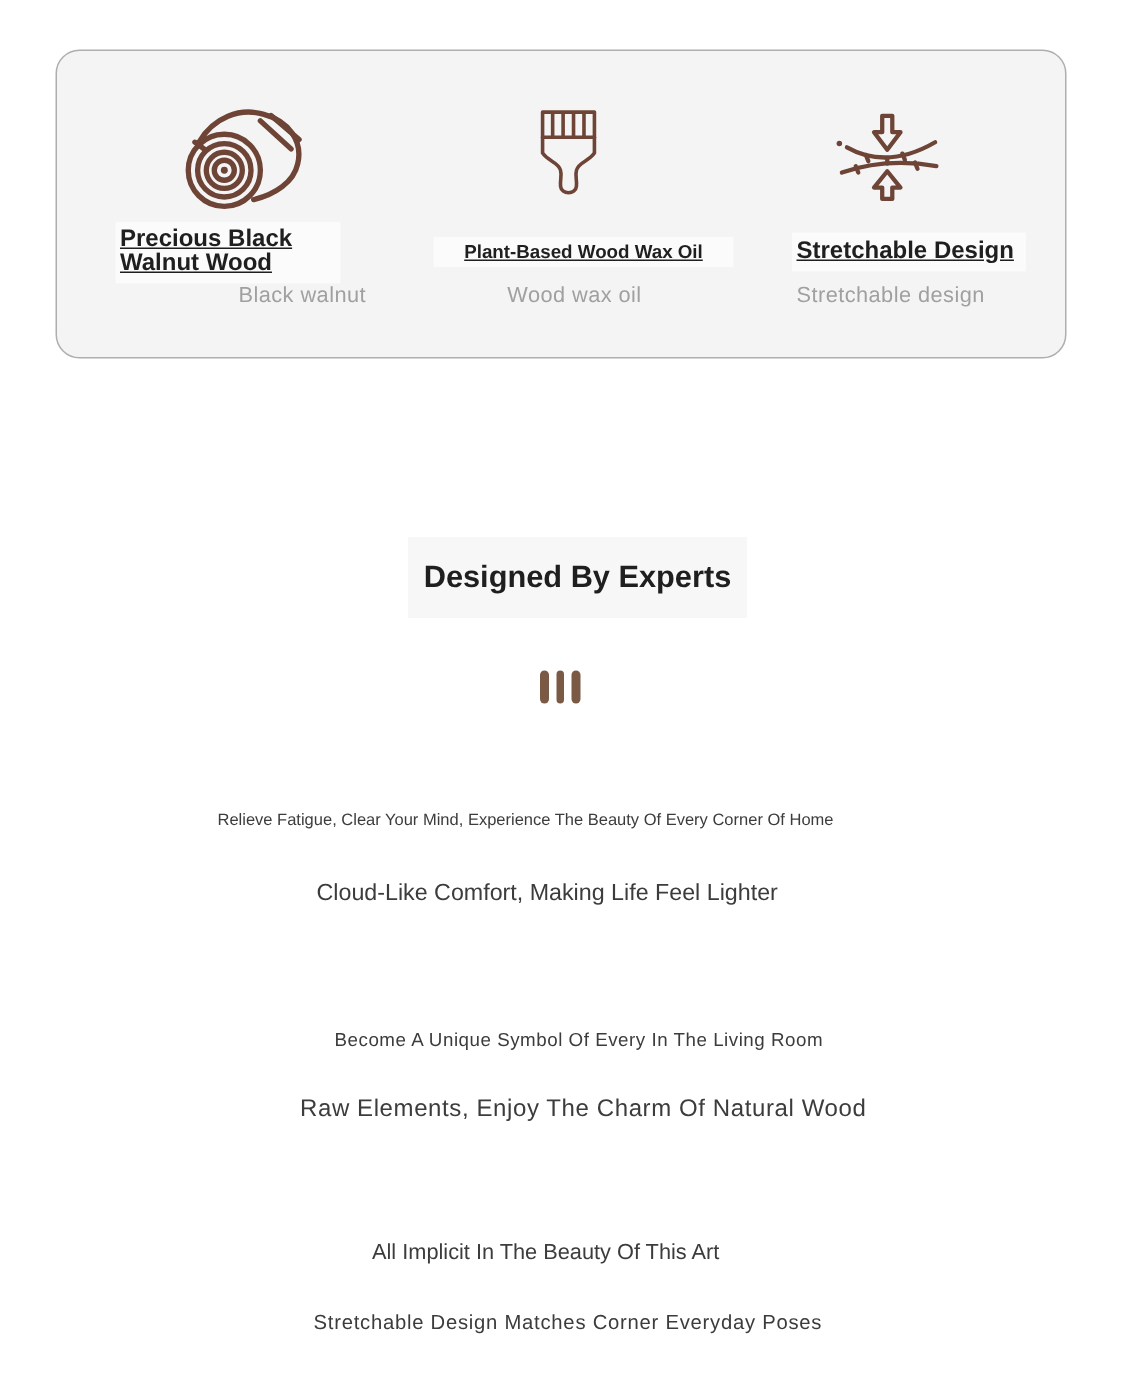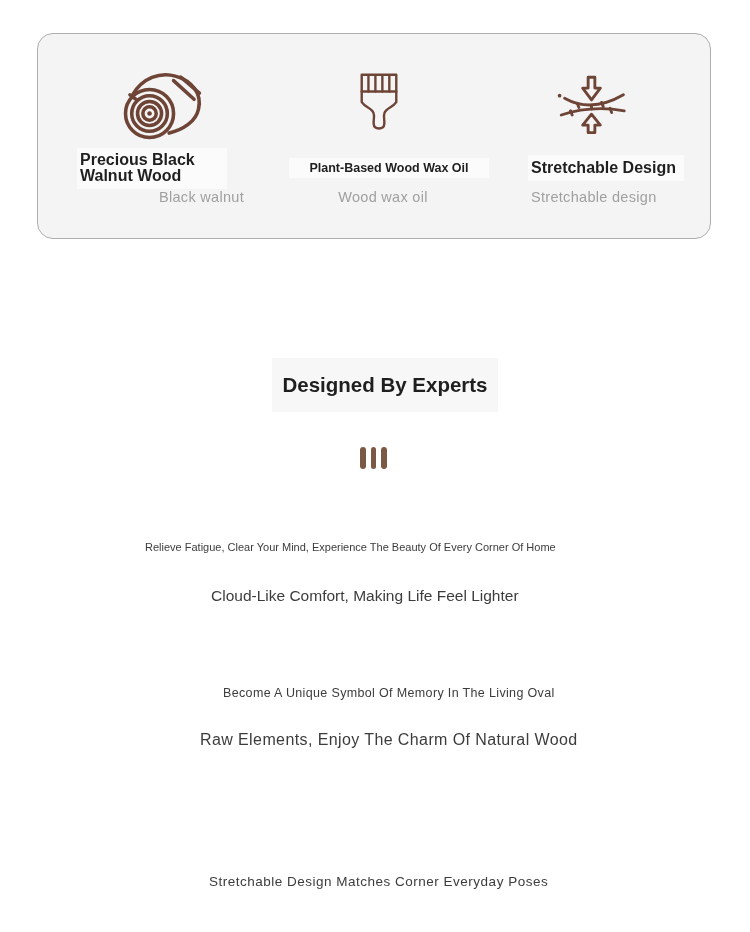--- a/index.html
+++ b/index.html
@@ -28,7 +28,7 @@
   .f2-icon{left:355px;top:71px;width:48px;height:66px;}
   .f3-icon{left:553px;top:73px;width:77px;height:63px;}
 
-  .feat-title{font-weight:700;color:var(--title-color,#1f1f1f);}
+  .feat-title{font-weight:700;color:var(--title-color,#1f1f1f);text-decoration:underline;}
   .f1-title{left:77px;top:148px;font-size:16px;line-height:16px;white-space:pre-line;
             background:rgba(255,255,255,.6);padding:4px 32px 5px 3px;}
   .f2-title{left:289px;top:158px;width:200px;text-align:center;font-size:12.5px;

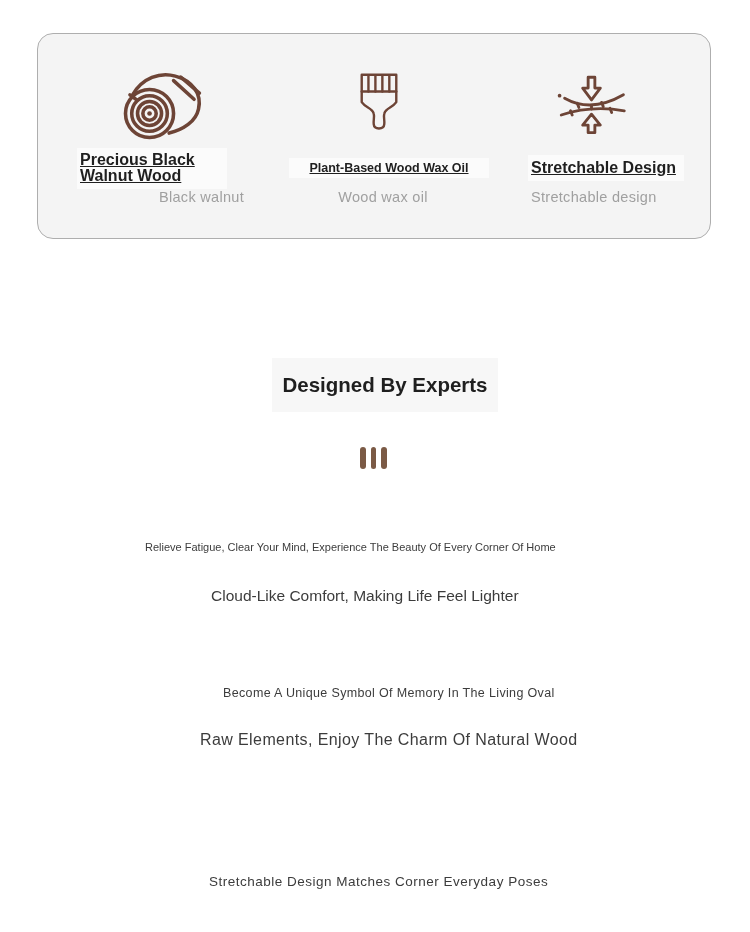--- a/index.html
+++ b/index.html
@@ -129,7 +129,7 @@
 
   <div class="abs stmt s1">Relieve Fatigue, Clear Your Mind, Experience The Beauty Of Every Corner Of Home</div>
   <div class="abs stmt s2">Cloud-Like Comfort, Making Life Feel Lighter</div>
-  <div class="abs stmt s4">Become A Unique Symbol Of Memory In The Living Oval</div>
+  <div class="abs stmt s4">Become A Unique Symbol Of Every In The Living Room</div>
   <div class="abs stmt s5">Raw Elements, Enjoy The Charm Of Natural Wood</div>
   <div class="abs stmt s8">Stretchable Design Matches Corner Everyday Poses</div>
 

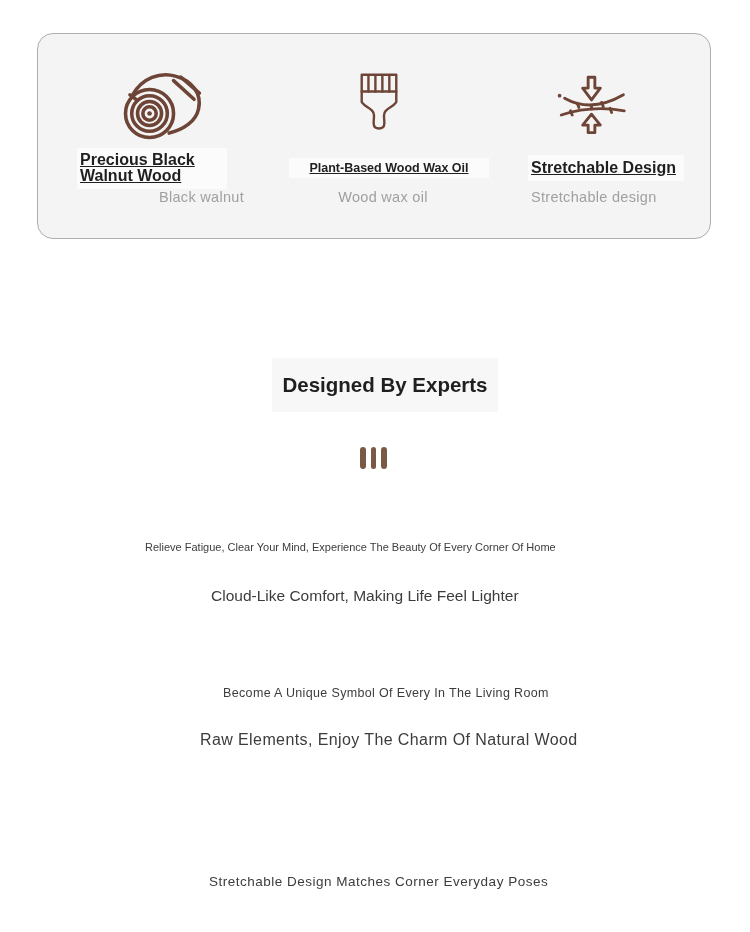--- a/index.html
+++ b/index.html
@@ -131,6 +131,7 @@
   <div class="abs stmt s2">Cloud-Like Comfort, Making Life Feel Lighter</div>
   <div class="abs stmt s4">Become A Unique Symbol Of Every In The Living Room</div>
   <div class="abs stmt s5">Raw Elements, Enjoy The Charm Of Natural Wood</div>
+  <div class="abs stmt s7">All Implicit In The Beauty Of This Art</div>
   <div class="abs stmt s8">Stretchable Design Matches Corner Everyday Poses</div>
 
 </div>

